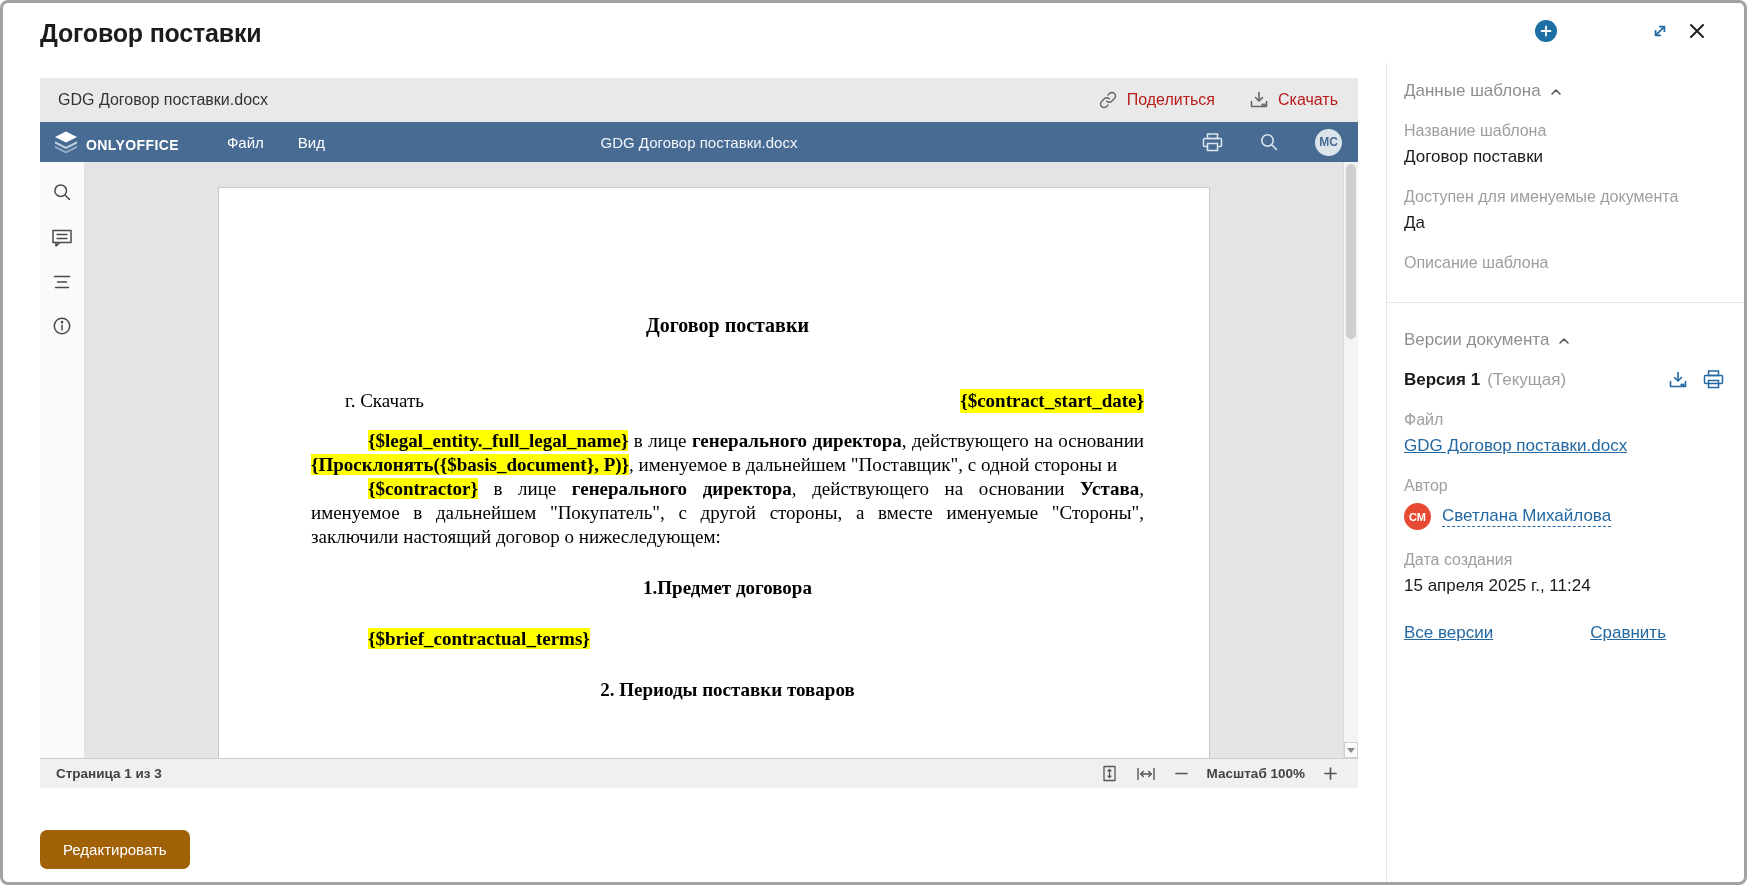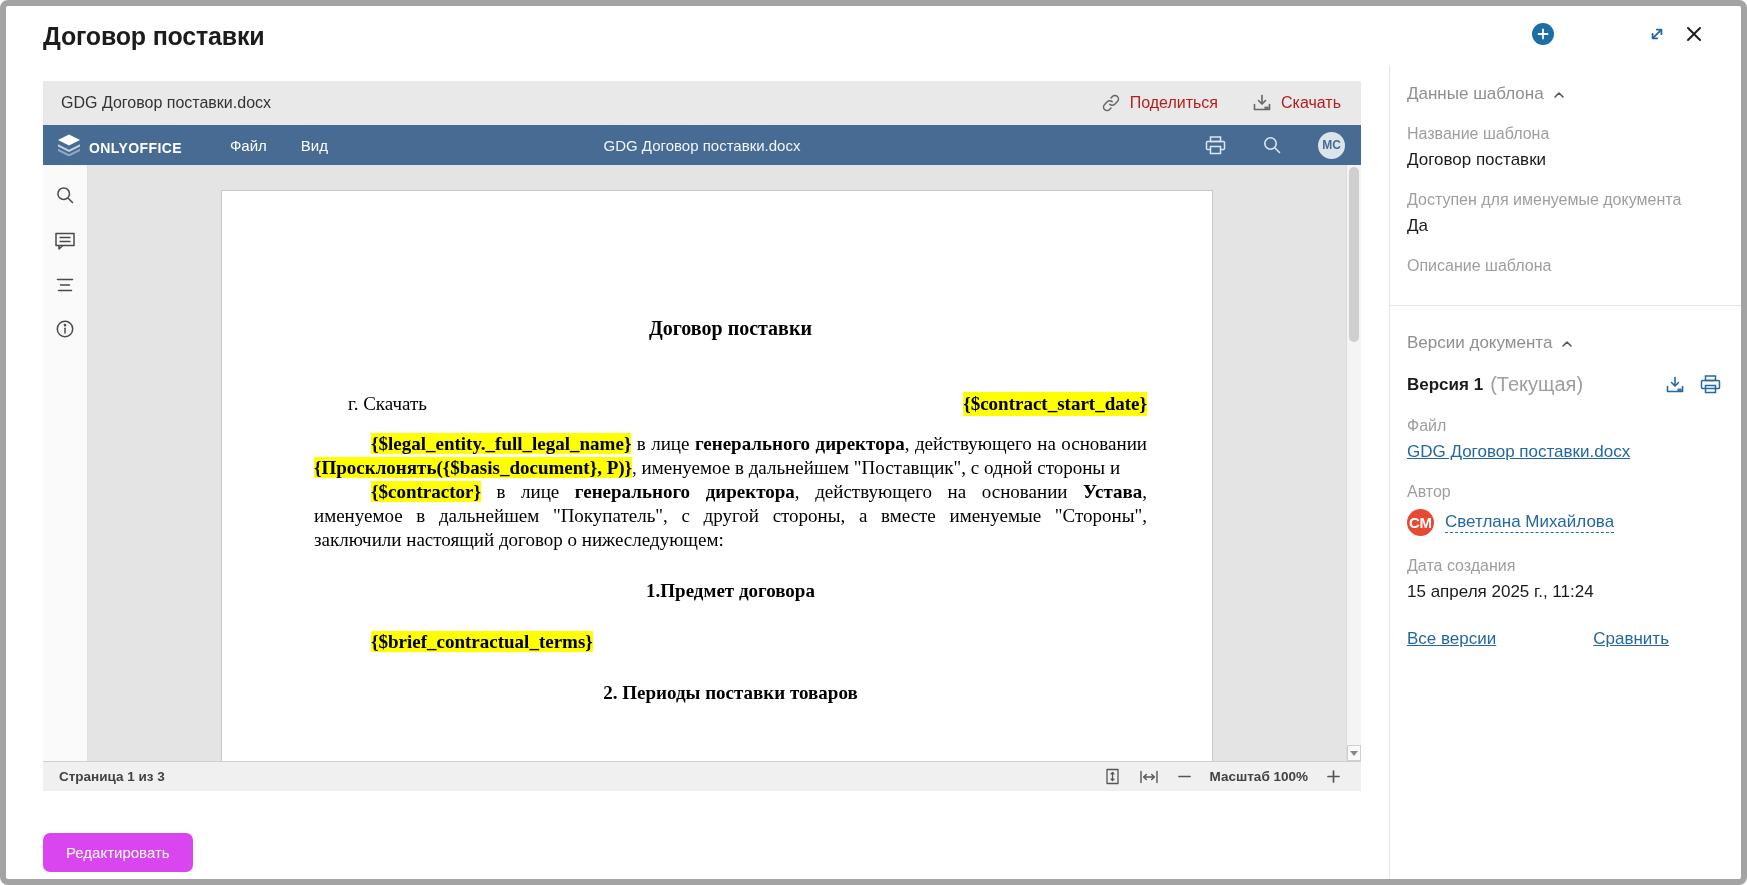--- a/index.html
+++ b/index.html
@@ -4,7 +4,7 @@
 <style>
   * { margin:0; padding:0; box-sizing:border-box; }
   html,body { background:#ffffff; font-family:"Liberation Sans","DejaVu Sans",sans-serif; }
-  .app { position:relative; width:1747px; height:885px; border:6px solid #a3a3a3; border-radius:8px; background:#fff; overflow:hidden; }
+  .app { position:relative; width:1747px; height:885px; border:3px solid #a3a3a3; border-radius:8px; background:#fff; overflow:hidden; }
 
   
   .titlebar { position:relative; height:60px; display:flex; align-items:center; padding-left:37px; }

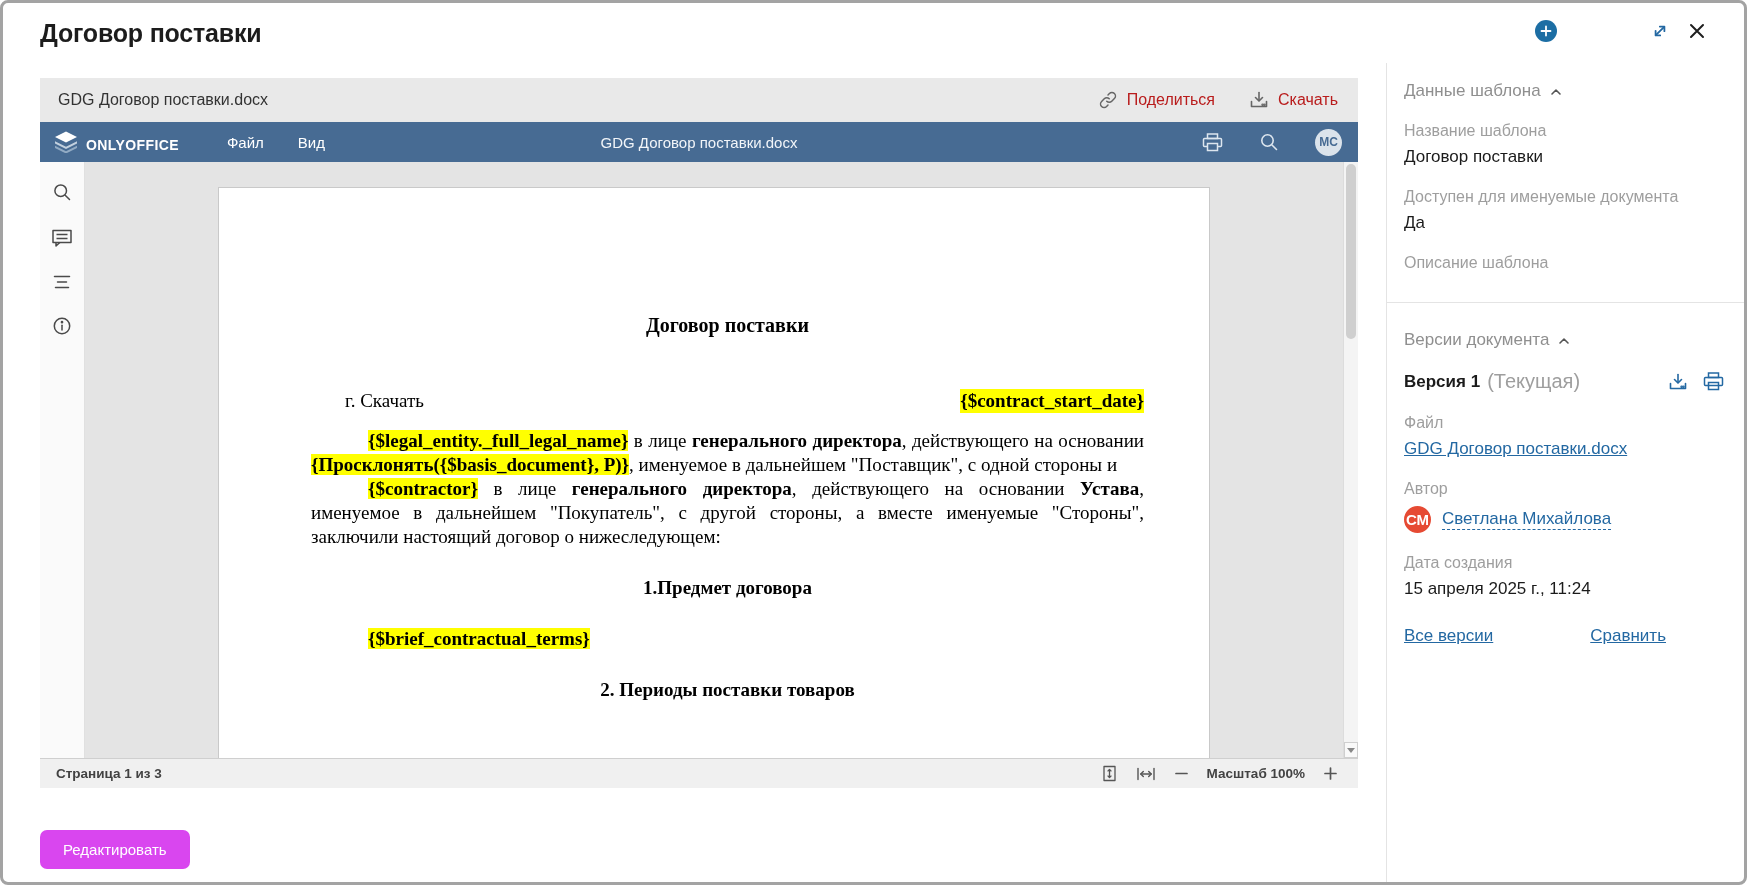--- a/index.html
+++ b/index.html
@@ -75,7 +75,7 @@
   .versions-head { margin-top:27px; }
   .version-row { display:flex; align-items:center; margin-top:20px; }
   .v-name { font-size:17px; font-weight:700; color:#1b1b1b; }
-  .v-status { margin-left:7px; color:#9e9e9e; font-size:20px; }
+  .v-status { margin-left:7px; color:#9e9e9e; font-size:17px; }
   .v-icons { margin-left:auto; display:flex; gap:15px; }
   .v-icons .ic { color:#2368a2; display:flex; cursor:pointer; }
   a.link { display:inline-block; margin-top:7px; color:#2368a2; font-size:17px; text-decoration:underline; cursor:pointer; }

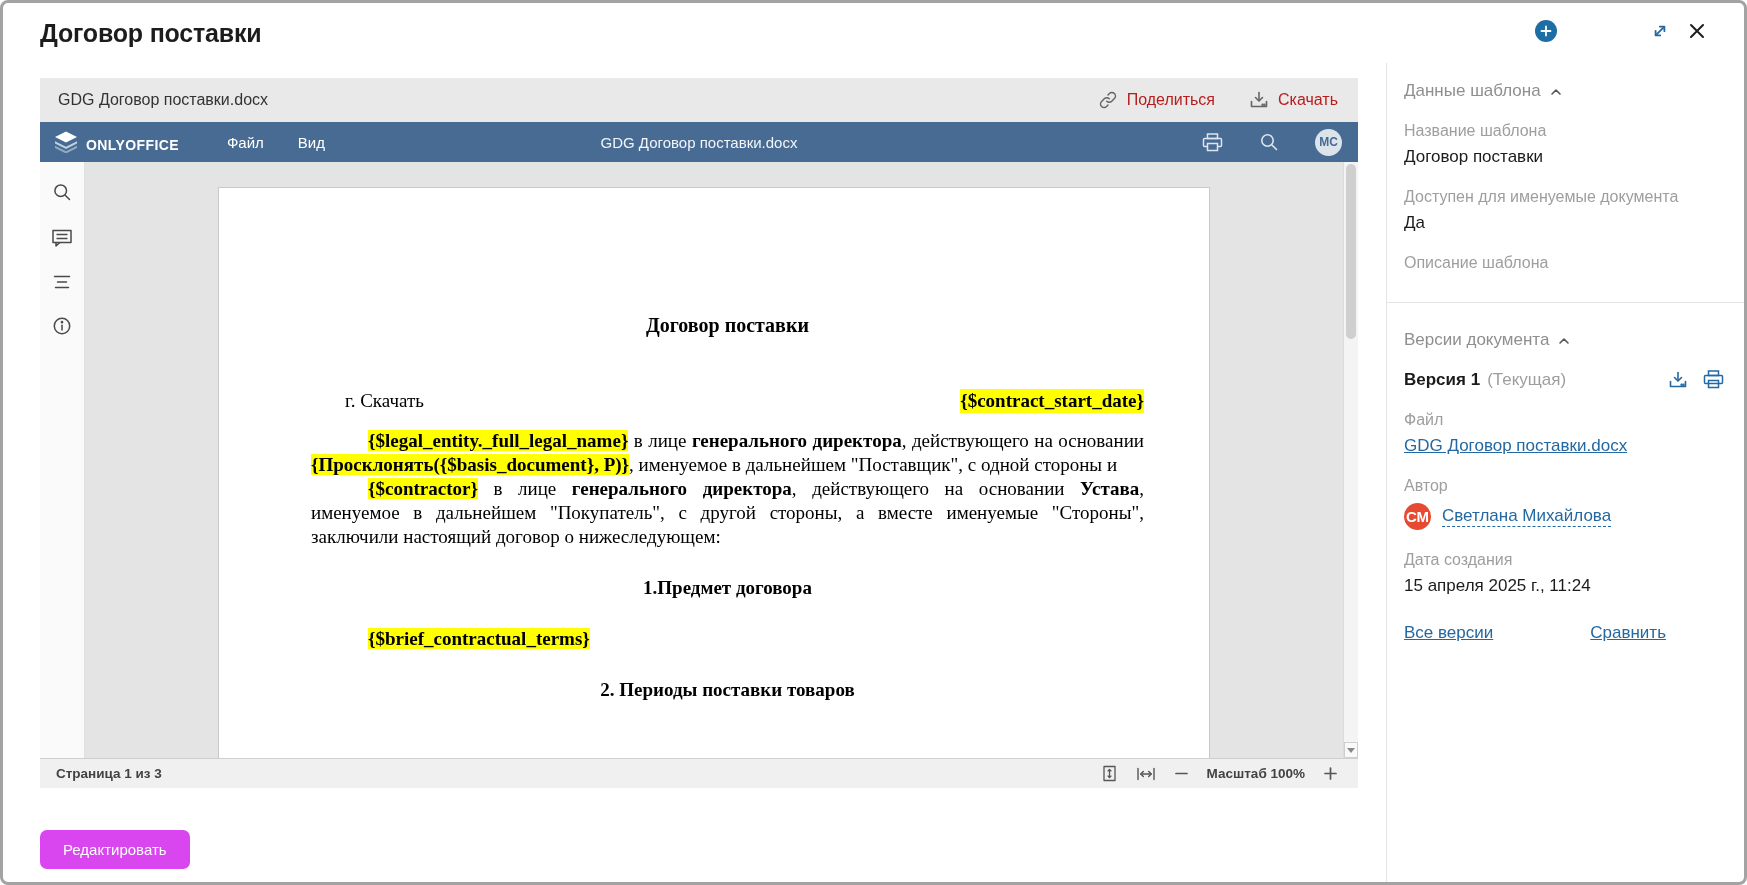--- a/index.html
+++ b/index.html
@@ -80,7 +80,7 @@
   .v-icons .ic { color:#2368a2; display:flex; cursor:pointer; }
   a.link { display:inline-block; margin-top:7px; color:#2368a2; font-size:17px; text-decoration:underline; cursor:pointer; }
   .author-row { display:flex; align-items:center; gap:11px; margin-top:8px; }
-  .avatar-sm { width:27px; height:27px; border-radius:50%; background:#e64a33; color:#fff; font-size:15px; font-weight:700; display:flex; align-items:center; justify-content:center; flex:none; }
+  .avatar-sm { width:27px; height:27px; border-radius:50%; background:#e64a33; color:#fff; font-size:11px; font-weight:700; display:flex; align-items:center; justify-content:center; flex:none; }
   a.link.dashed { margin-top:0; text-decoration:none; border-bottom:1px dashed #2368a2; }
   .links-row { display:flex; justify-content:space-between; width:262px; margin-top:27px; }
   .links-row a.link { margin-top:0; }

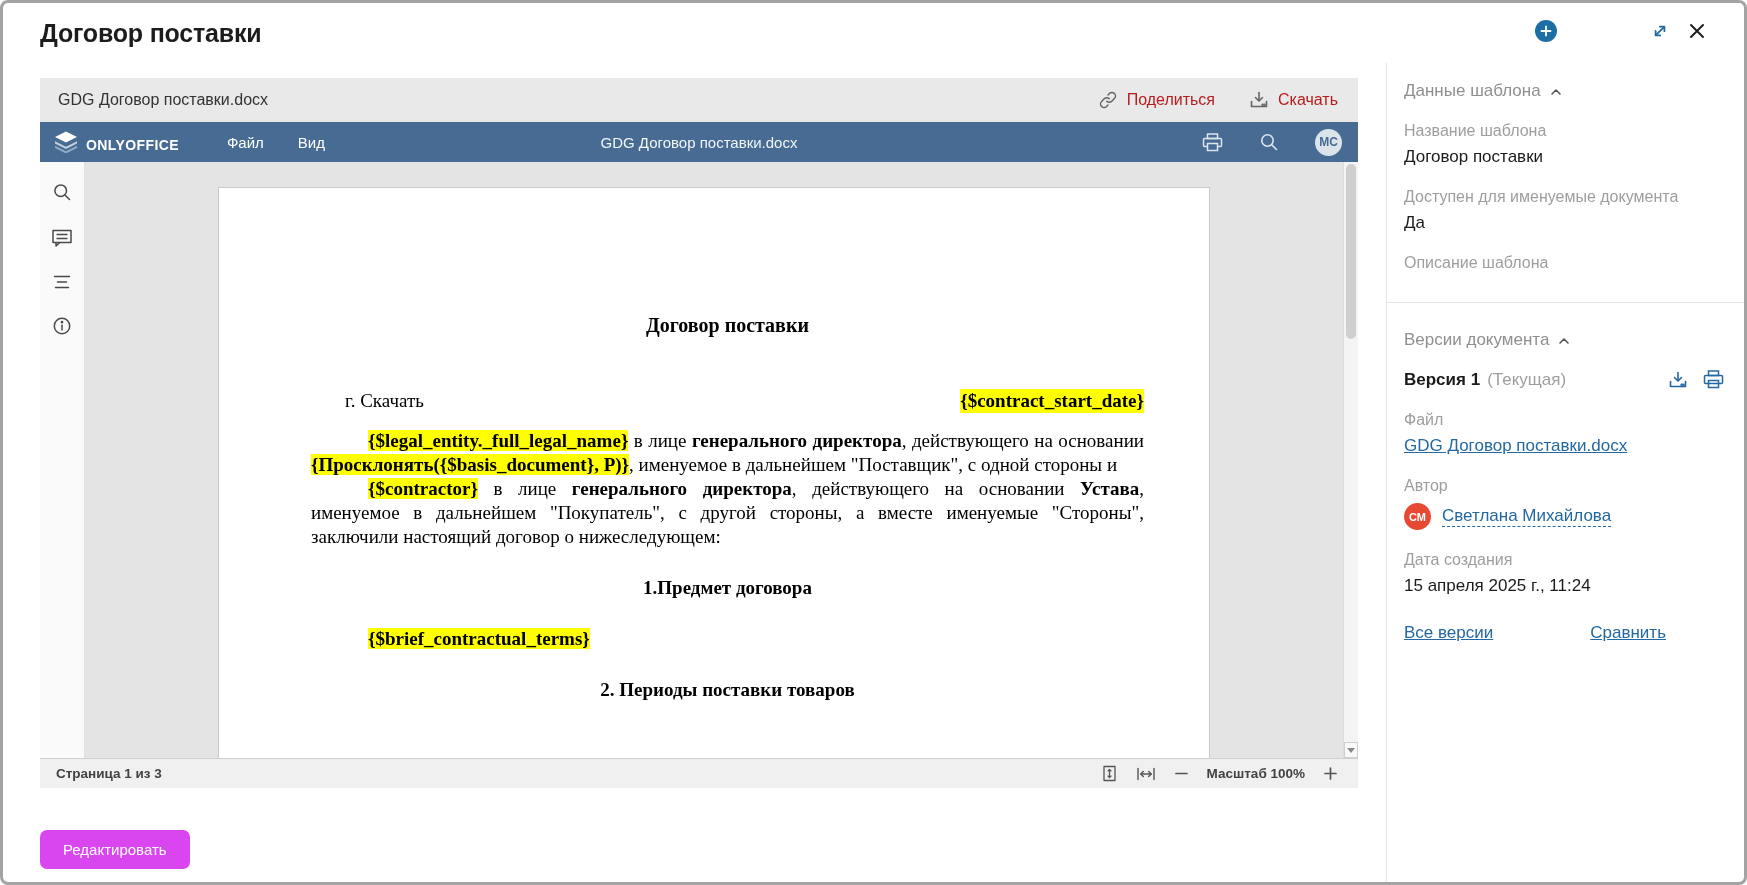--- a/index.html
+++ b/index.html
@@ -63,7 +63,7 @@
   .sb-right .ic { color:#555; display:flex; cursor:pointer; }
 
   
-  .edit-btn { margin-top:42px; background:#d946ef; color:#fff; border:none; border-radius:7px; font-size:15px; padding:11px 23px; cursor:pointer; font-family:inherit; }
+  .edit-btn { margin-top:42px; background:#a16207; color:#fff; border:none; border-radius:7px; font-size:15px; padding:11px 23px; cursor:pointer; font-family:inherit; }
 
   
   .sec-head { display:flex; align-items:center; gap:9px; color:#8f8f8f; font-size:17px; cursor:pointer; }

